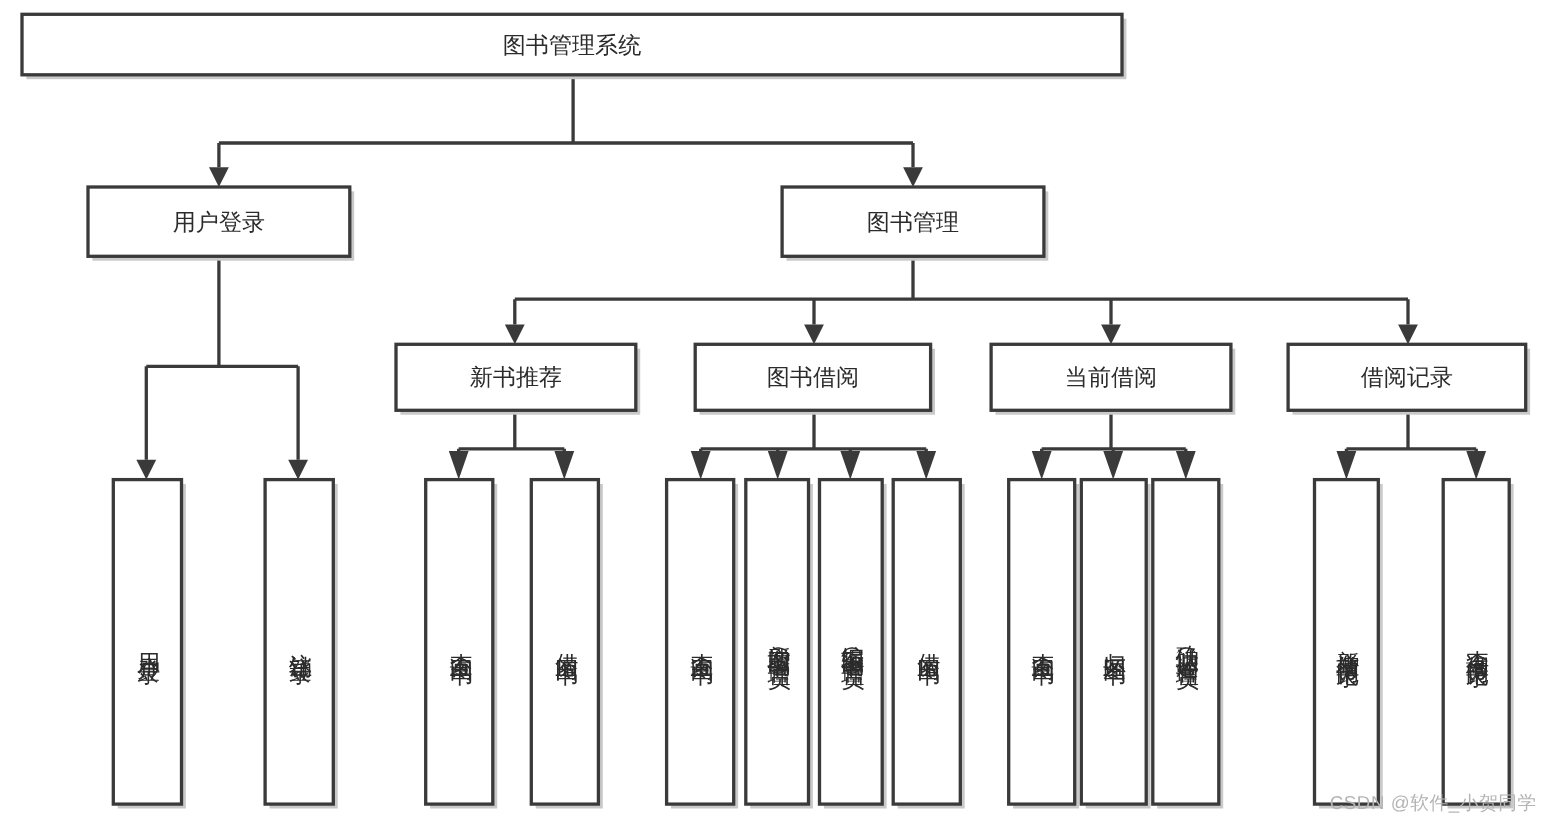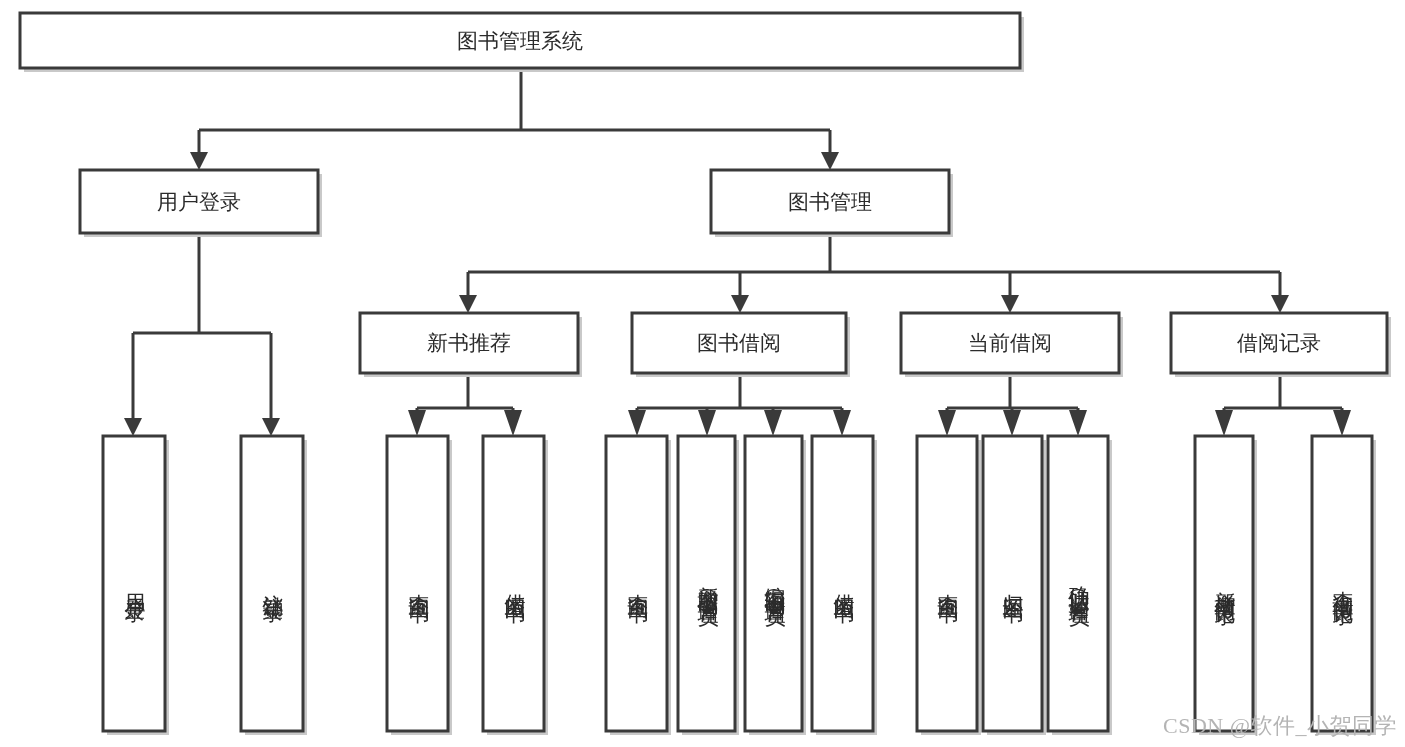--- a/index.html
+++ b/index.html
@@ -60,8 +60,8 @@
     position: absolute;
     right: 8px;
     bottom: 6px;
-    font-family: Liberation Serif, serif;
-    font-size: 22px;
+    font-family: Liberation Sans, sans-serif;
+    font-size: 17px;
     color: #b4b4b4;
     white-space: nowrap;
     letter-spacing: 0.5px;

